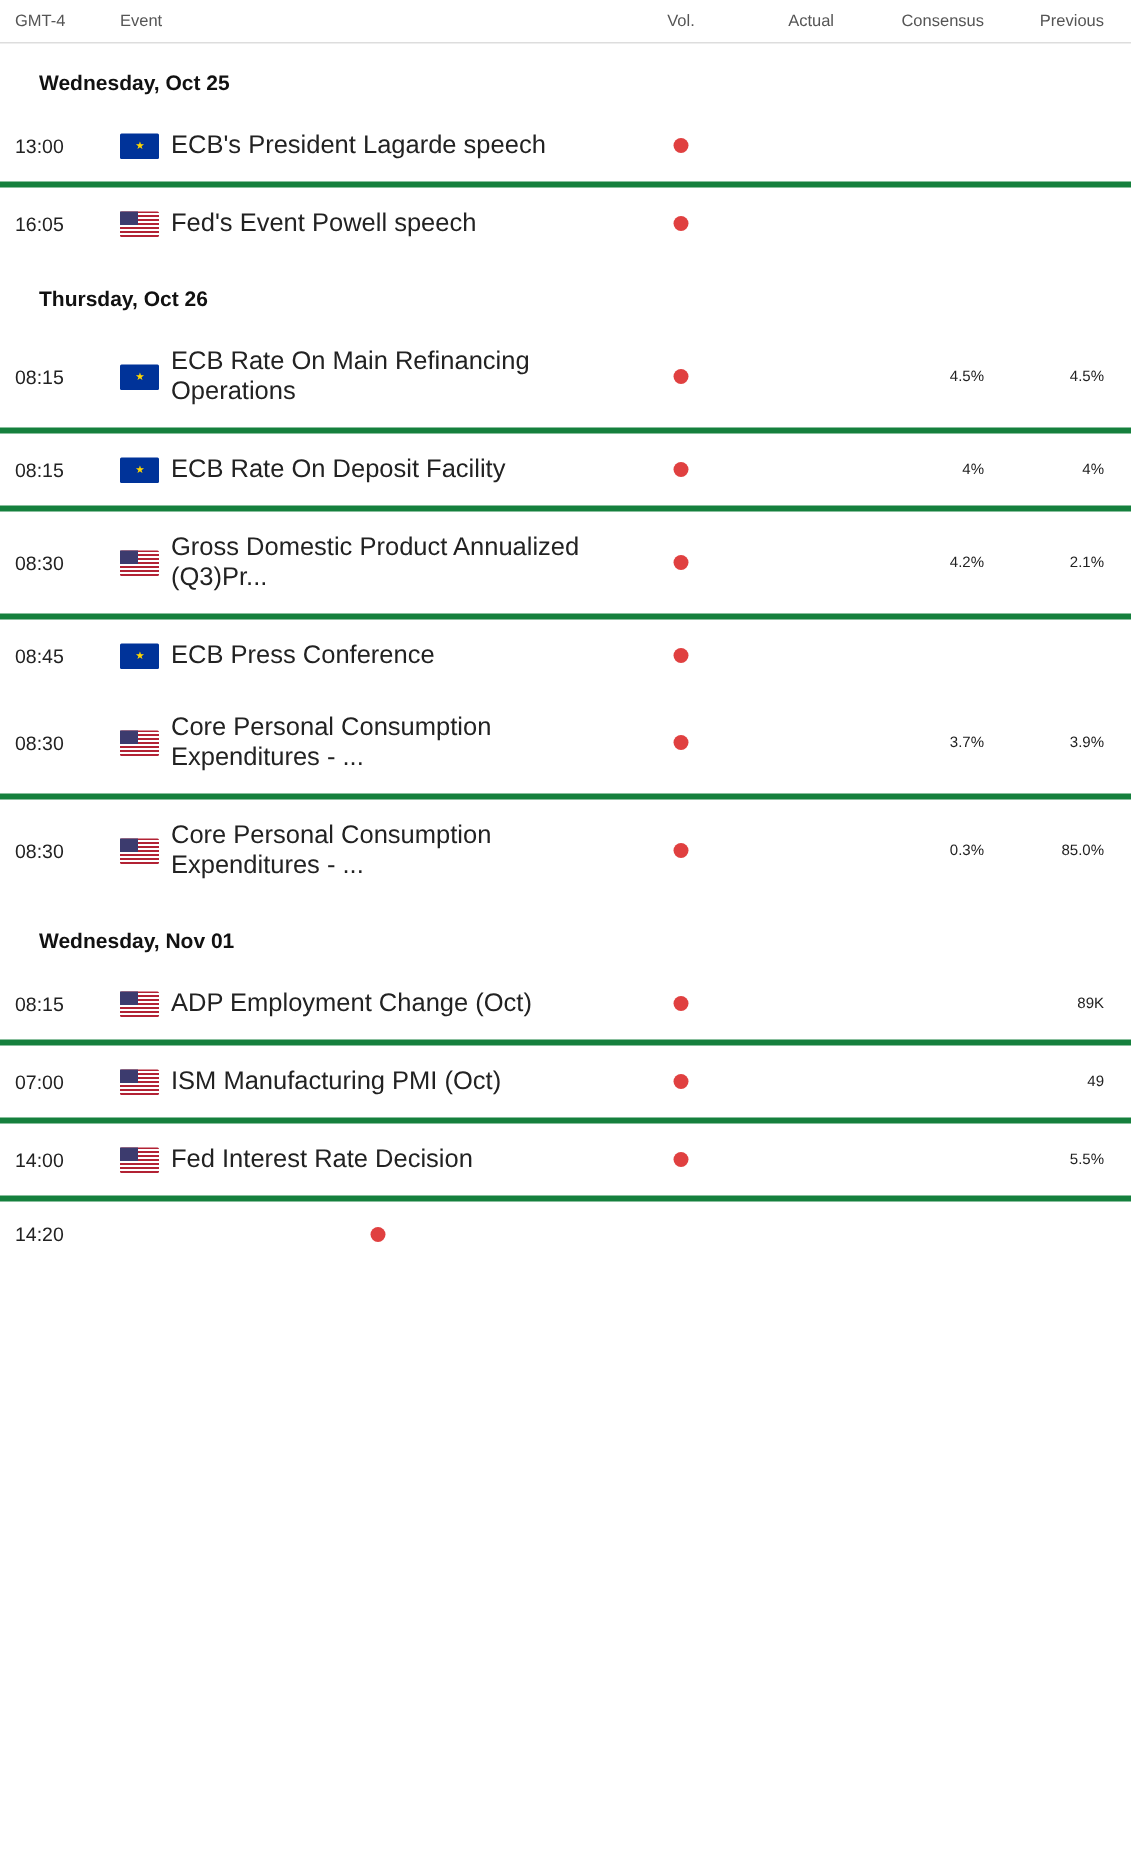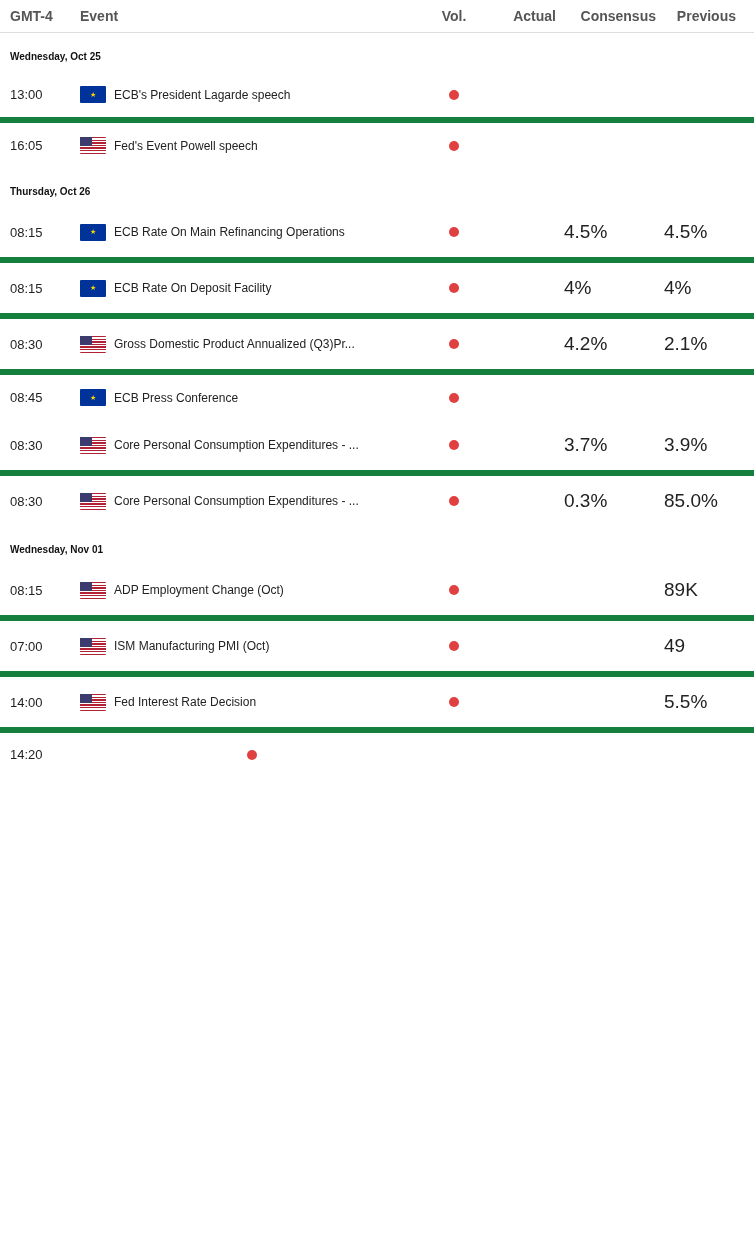--- a/index.html
+++ b/index.html
@@ -17,8 +17,8 @@
       padding: 8px 10px;
       border-bottom: 1px solid #ddd;
       color: #555;
-      font-size: 14px;
-      font-weight: 700;
+      font-size: 11px;
+      font-weight: 400;
     }
 
     .section-header {

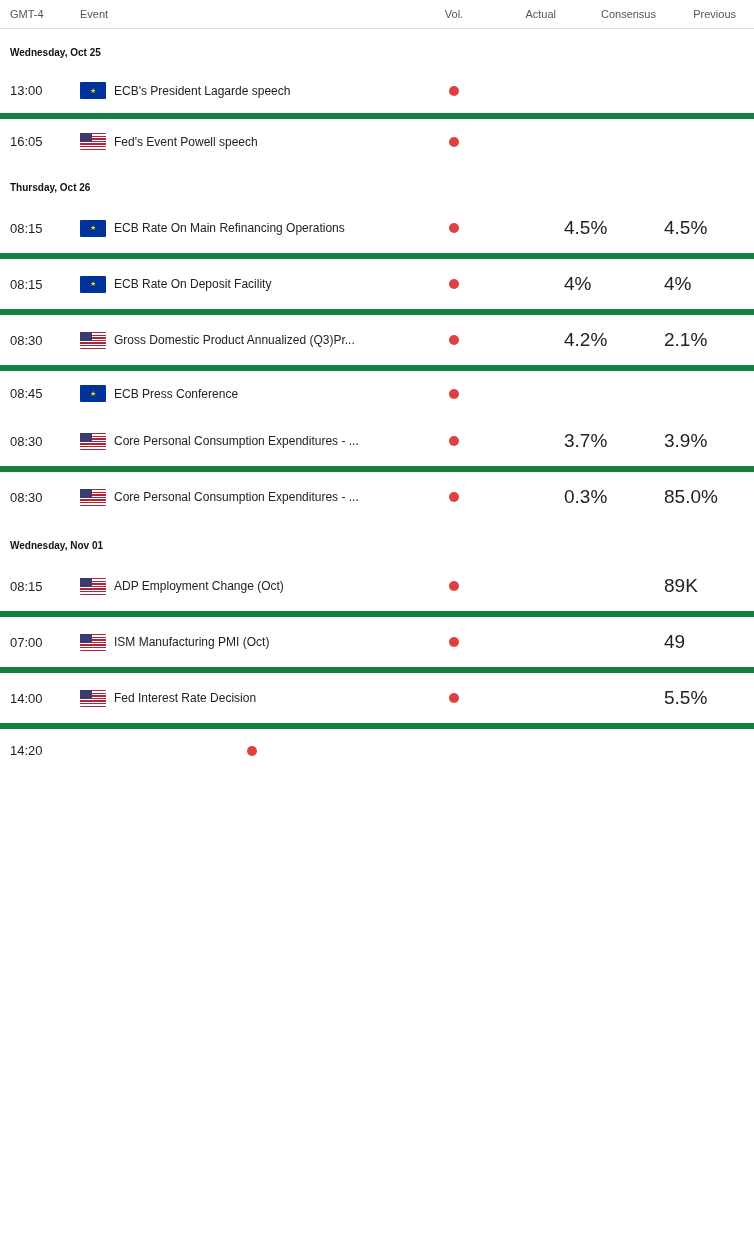--- a/index.html
+++ b/index.html
@@ -22,8 +22,8 @@
     }
 
     .section-header {
-      padding: 18px 10px 10px 10px;
-      font-size: 10px;
+      padding: 18px 10px 10px 26px;
+      font-size: 14px;
       font-weight: 700;
       color: #111;
     }

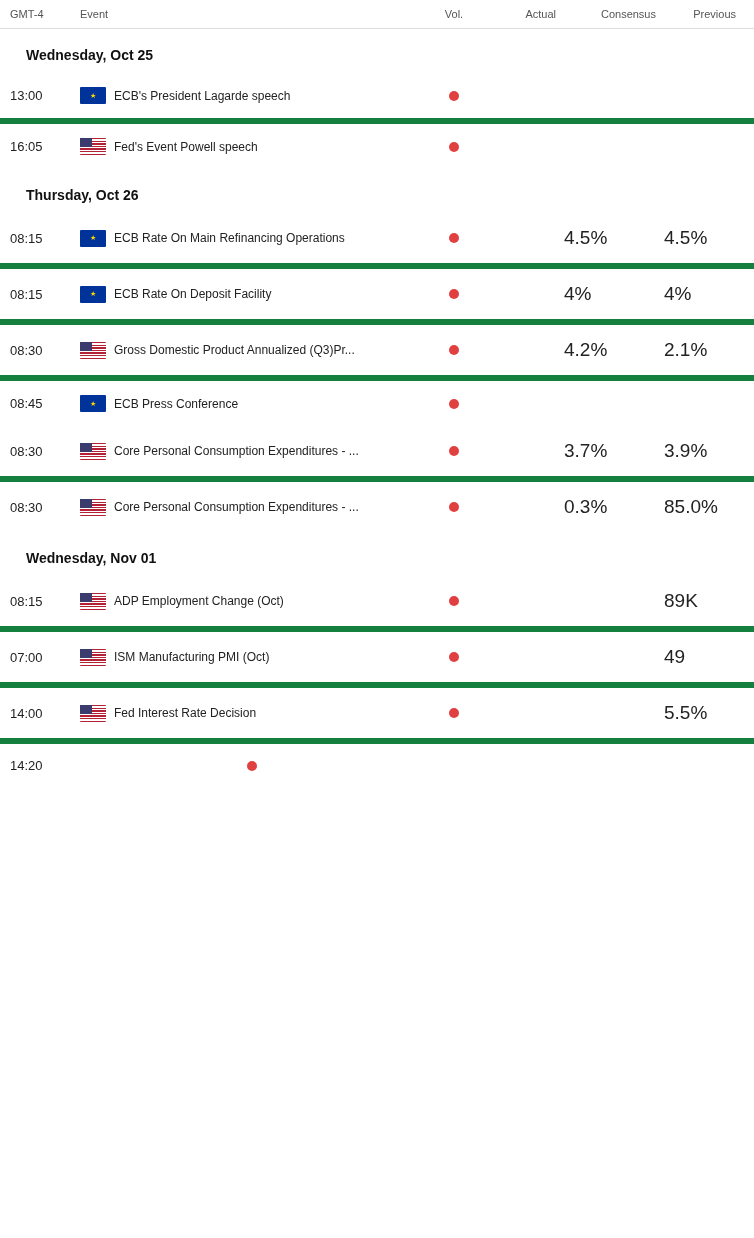--- a/index.html
+++ b/index.html
@@ -32,7 +32,7 @@
       display: grid;
       grid-template-columns: 70px 1fr 60px 80px 100px 80px;
       padding: 14px 10px;
-      border-bottom: 6px solid #15803d;
+      border-bottom: 4px solid #15803d;
       align-items: center;
     }
 

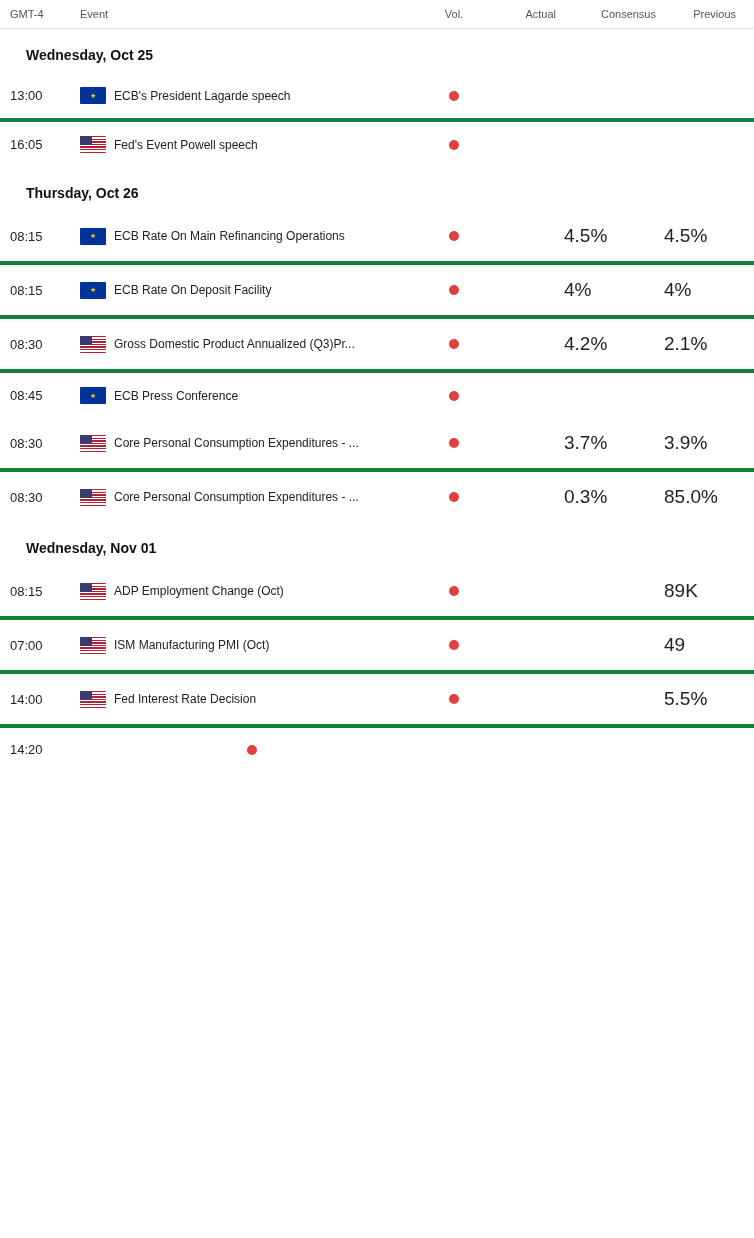--- a/index.html
+++ b/index.html
@@ -107,7 +107,7 @@
     }
 
     .event-name {
-      font-size: 12px;
+      font-size: 17px;
       color: #222;
     }
 

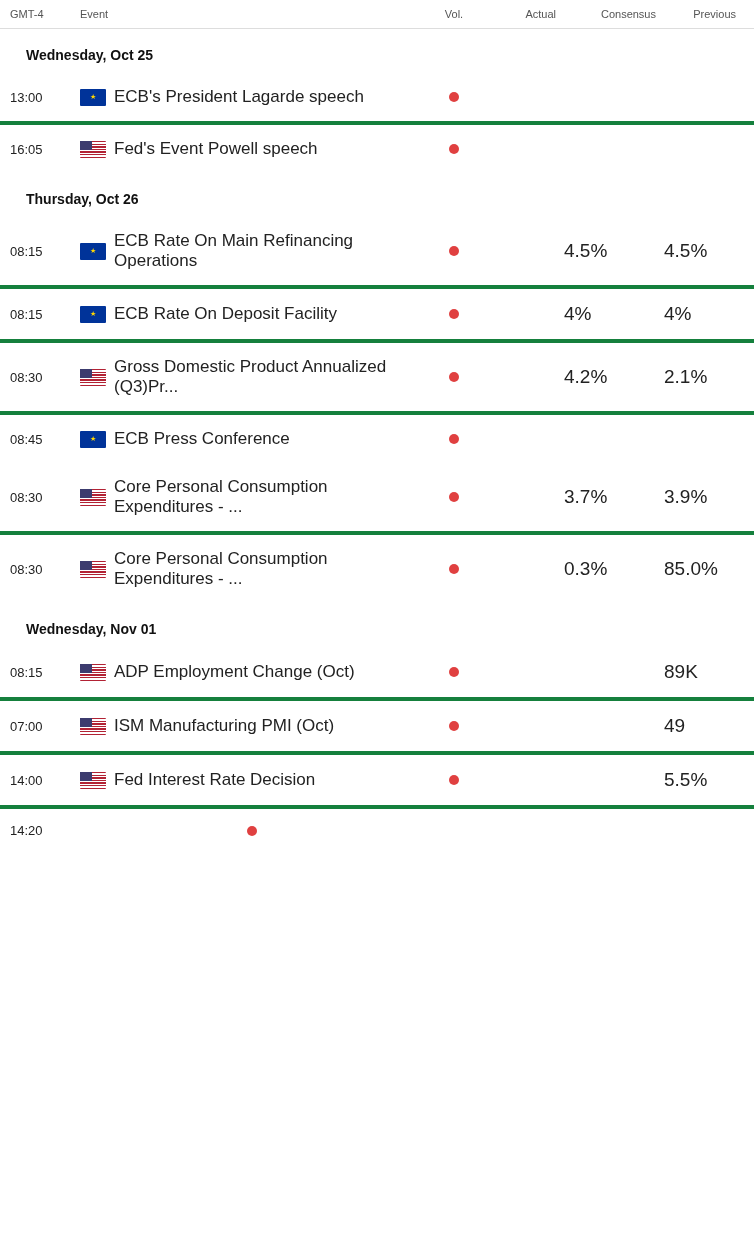--- a/index.html
+++ b/index.html
@@ -126,9 +126,9 @@
     }
 
     .actual-cell, .consensus-cell, .previous-cell {
-      font-size: 19px;
+      font-size: 10px;
       color: #222;
-      text-align: left;
+      text-align: right;
       padding-right: 8px;
     }
 

